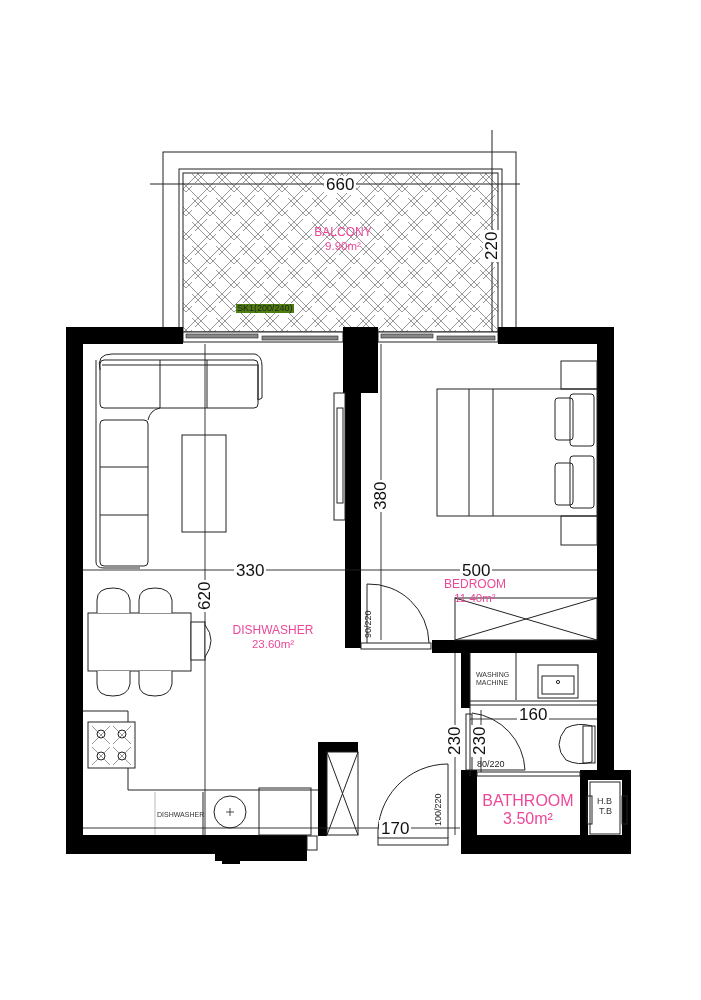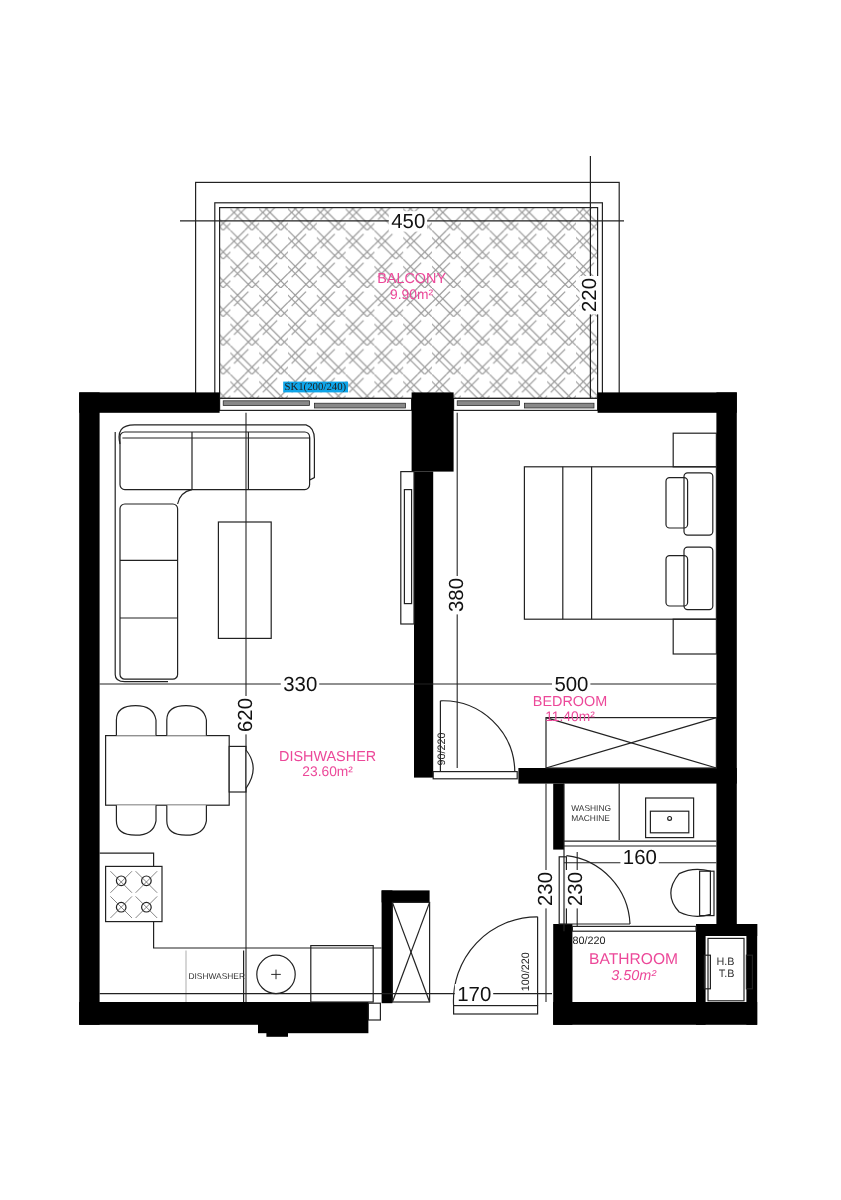--- a/index.html
+++ b/index.html
@@ -208,7 +208,7 @@
   <div class="room-area" style="font-size:12px;font-style:italic;">3.50m²</div>
 </div>
 
-<div class="dim" style="left:324px; top:176px;">450</div>
+<div class="dim" style="left:324px; top:176px;">660</div>
 <div class="dim vert" style="left:483px; top:262px;">220</div>
 <div class="dim" style="left:203px; top:562px;margin-left:31px;">330</div>
 <div class="dim vert" style="left:196px; top:612px;">620</div>

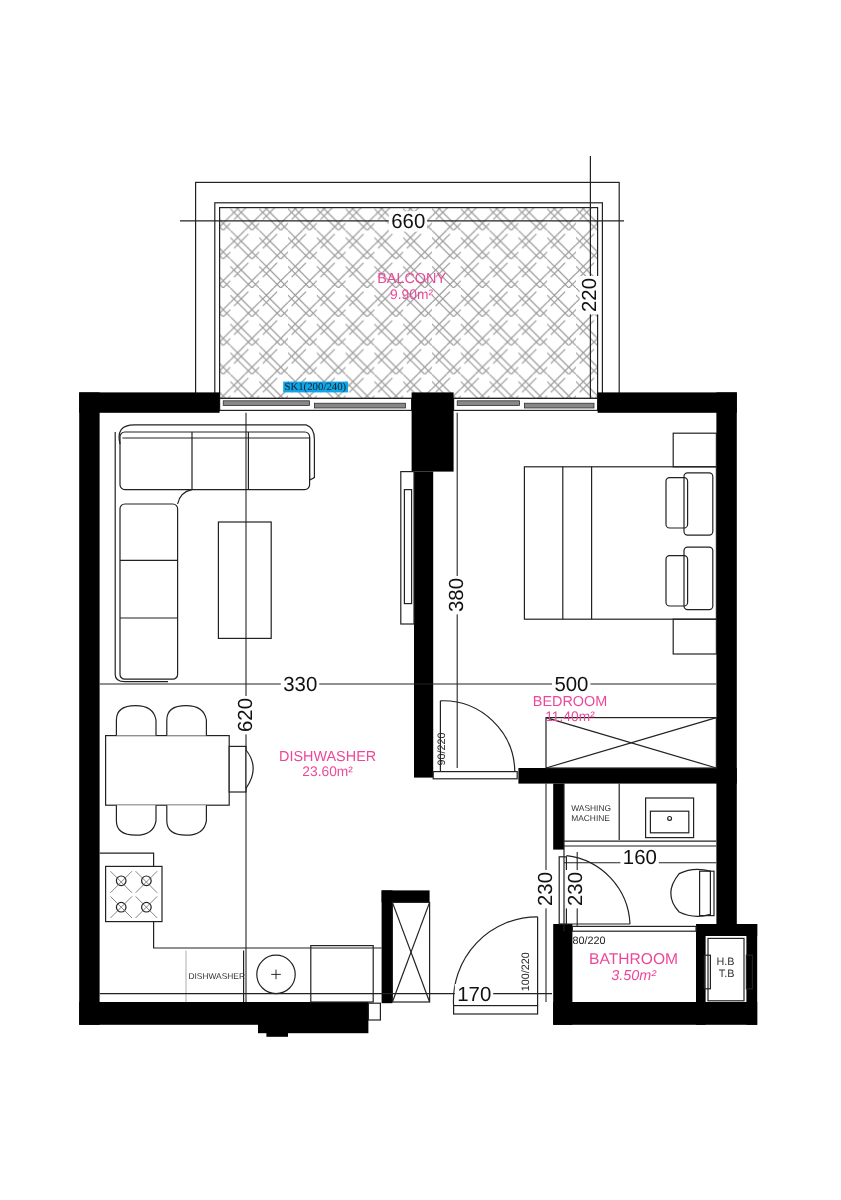--- a/index.html
+++ b/index.html
@@ -219,7 +219,7 @@
 <div class="dim vert" style="left:471px; top:757px;">230</div>
 <div class="dim" style="left:379px; top:820px;">170</div>
 
-<div class="small" style="left:236px; top:318px; background:#0ea5e9; padding:0 1px;font-family:Liberation Serif, serif;">SK1(200/240)</div>
+<div class="small" style="left:236px; top:304px; background:#4d7c0f; padding:0 1px;">SK1(200/240)</div>
 <div class="small vert" style="left:364px; top:638px;">90/220</div>
 <div class="small" style="left:477px; top:780px;">80/220</div>
 <div class="small vert" style="left:434px; top:826px;">100/220</div>

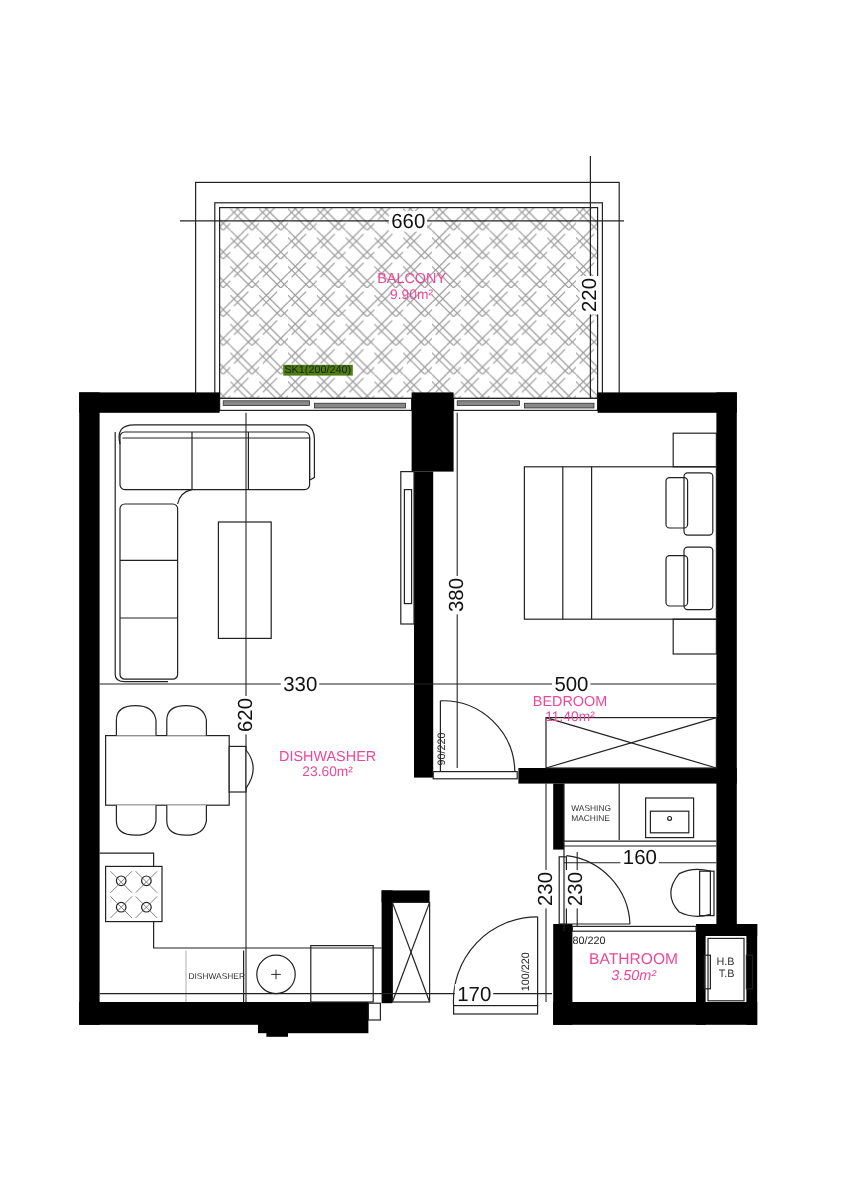--- a/index.html
+++ b/index.html
@@ -221,7 +221,7 @@
 
 <div class="small" style="left:236px; top:304px; background:#4d7c0f; padding:0 1px;">SK1(200/240)</div>
 <div class="small vert" style="left:364px; top:638px;">90/220</div>
-<div class="small" style="left:477px; top:780px;">80/220</div>
+<div class="small" style="left:477px; top:760px;">80/220</div>
 <div class="small vert" style="left:434px; top:826px;">100/220</div>
 
 <div class="tiny" style="left:476px; top:671px;">

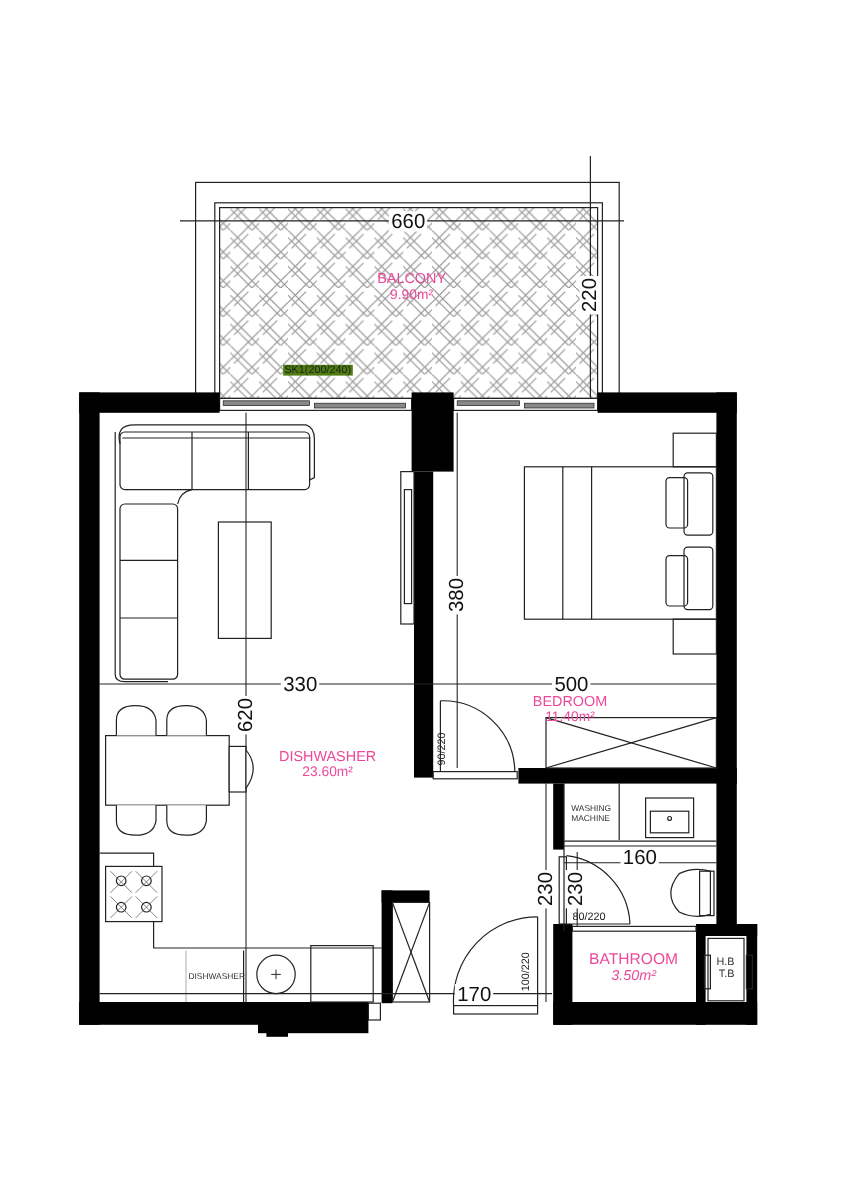--- a/index.html
+++ b/index.html
@@ -204,7 +204,7 @@
   <div class="room-area">23.60m²</div>
 </div>
 <div class="lbl" style="left:478px; top:792px; width:100px;">
-  <div class="room-name" style="font-size:13px;">BATHROOM</div>
+  <div class="room-name" style="font-size:16px;">BATHROOM</div>
   <div class="room-area" style="font-size:12px;font-style:italic;">3.50m²</div>
 </div>
 

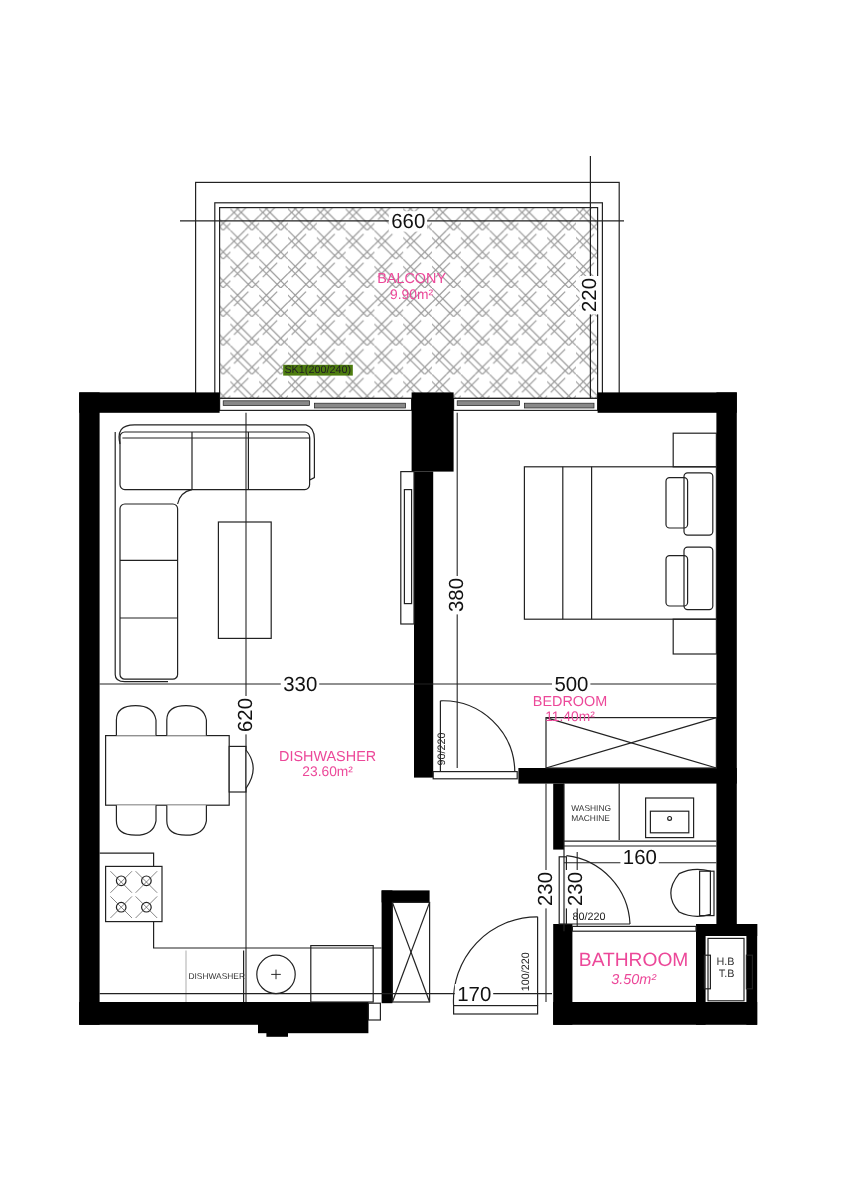--- a/index.html
+++ b/index.html
@@ -205,7 +205,7 @@
 </div>
 <div class="lbl" style="left:478px; top:792px; width:100px;">
   <div class="room-name" style="font-size:16px;">BATHROOM</div>
-  <div class="room-area" style="font-size:12px;font-style:italic;">3.50m²</div>
+  <div class="room-area" style="font-size:16px;">3.50m²</div>
 </div>
 
 <div class="dim" style="left:324px; top:176px;">660</div>

